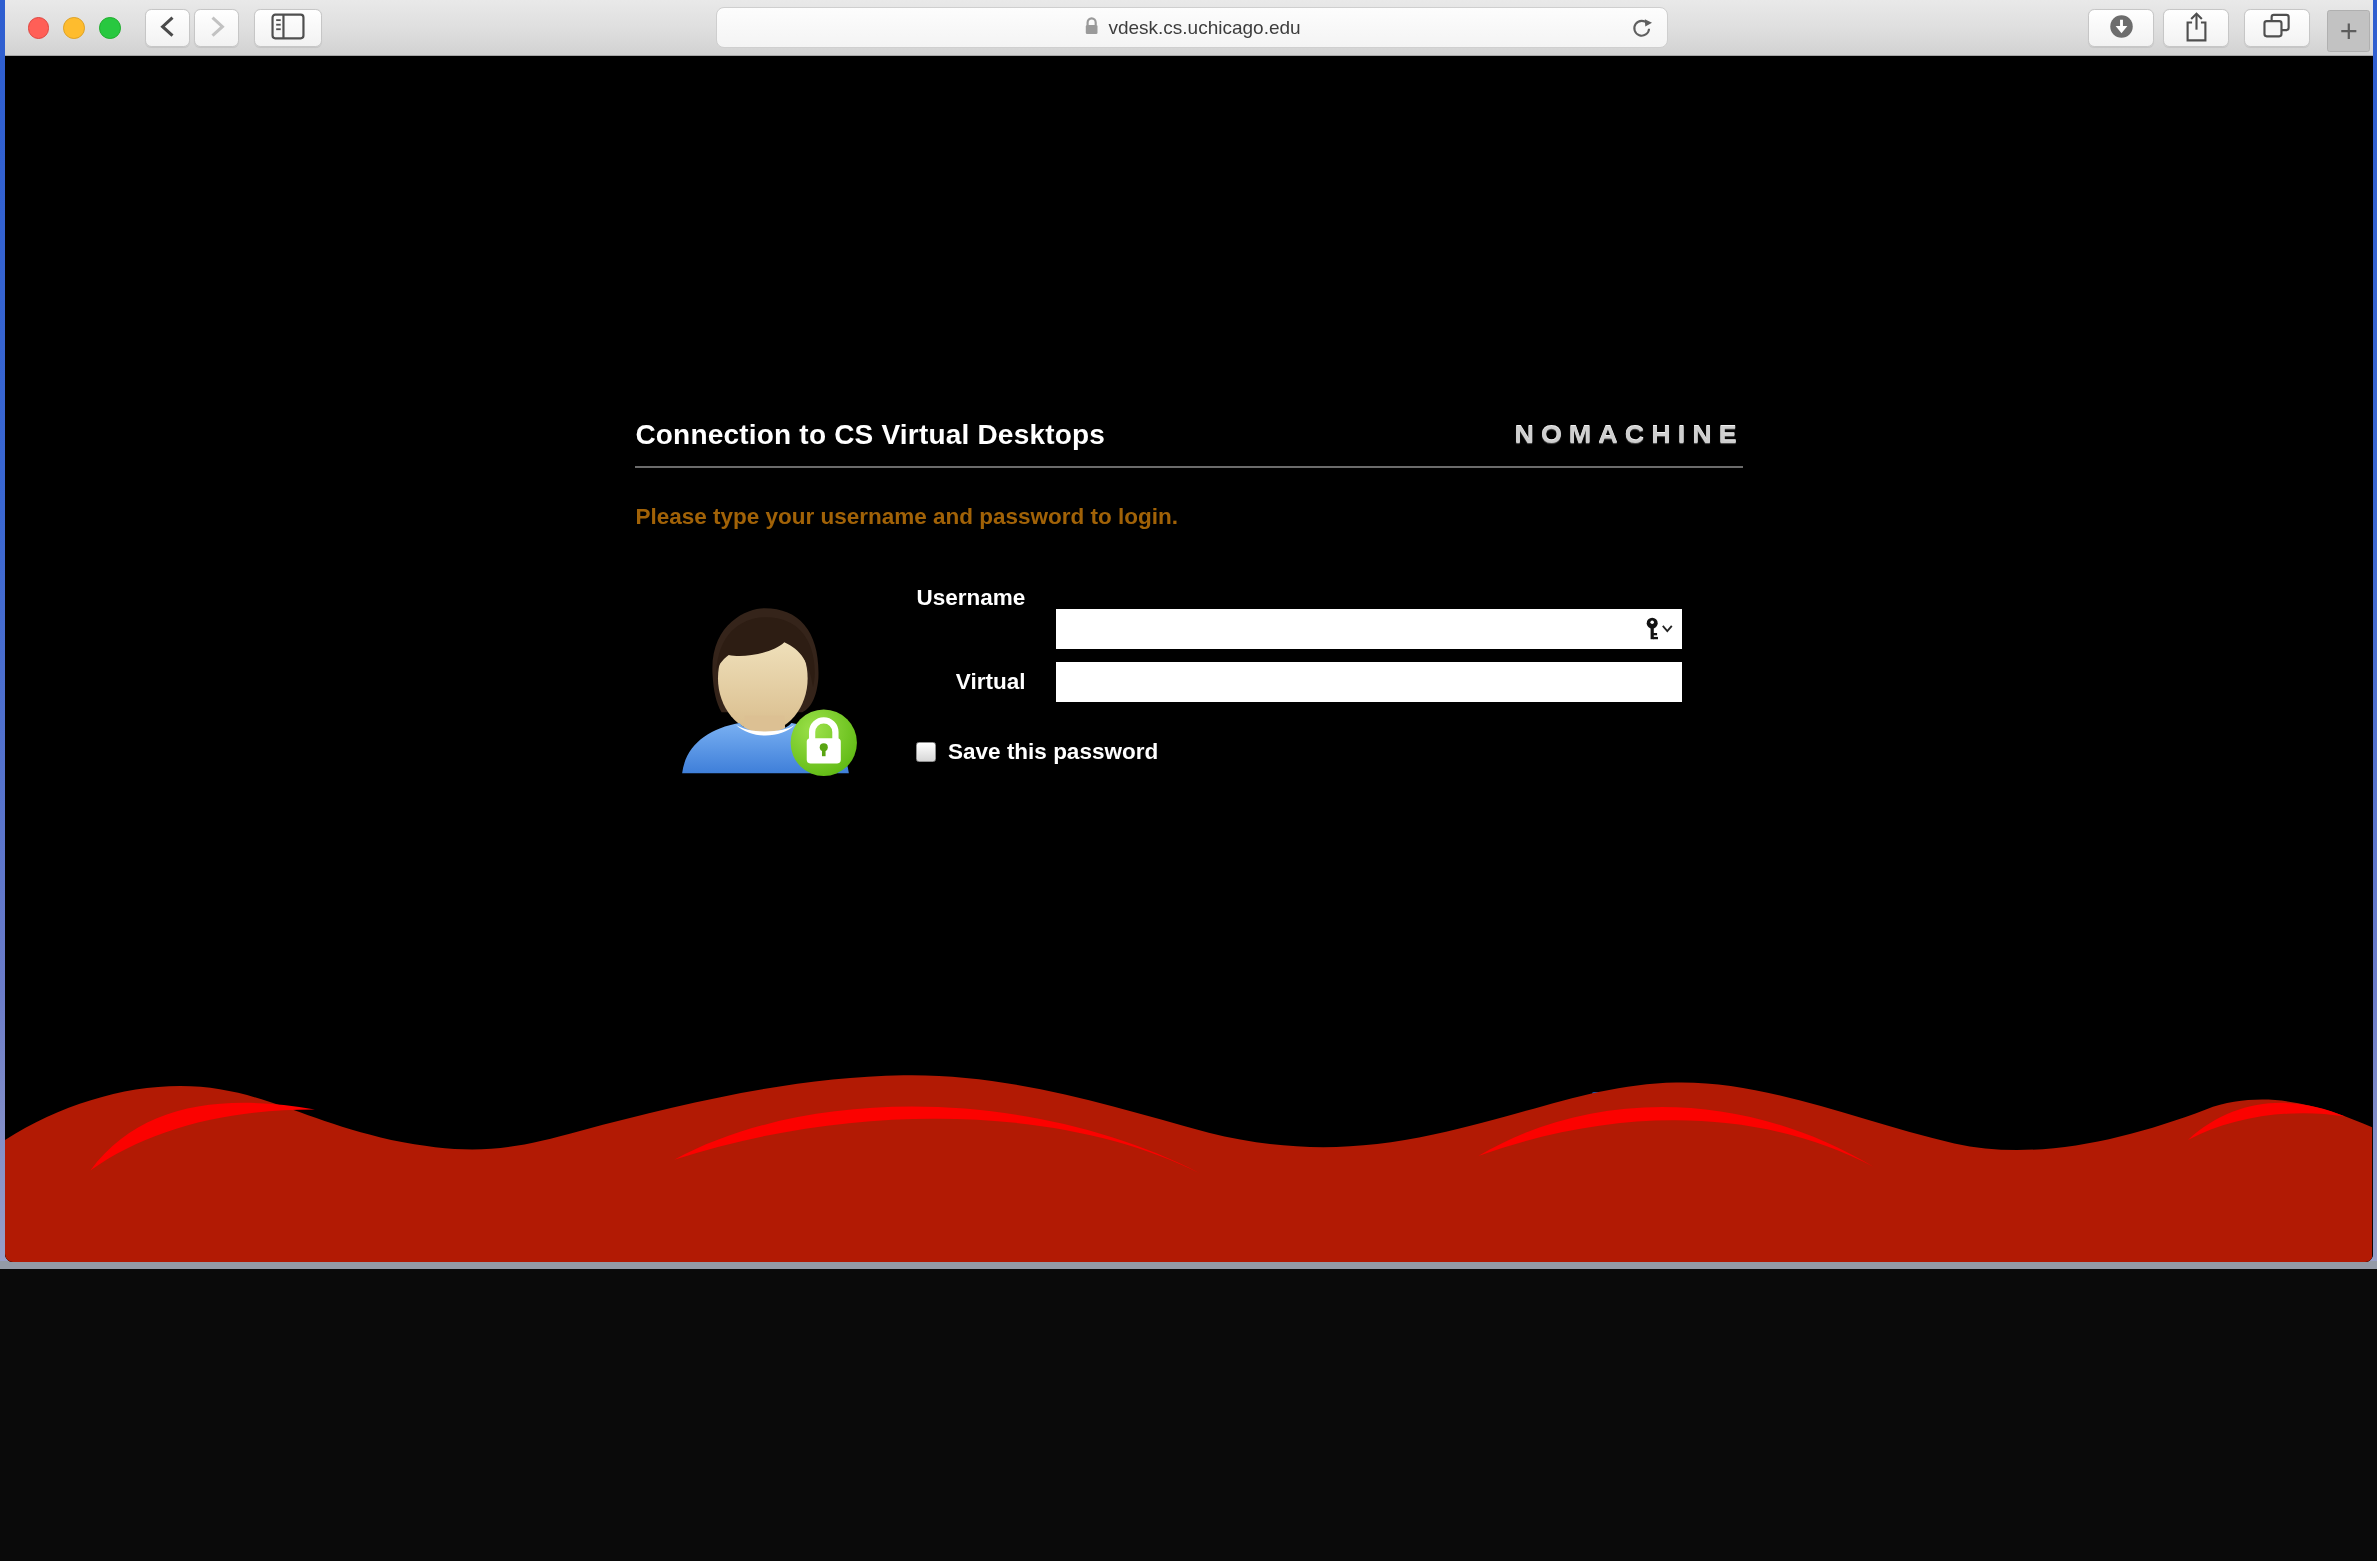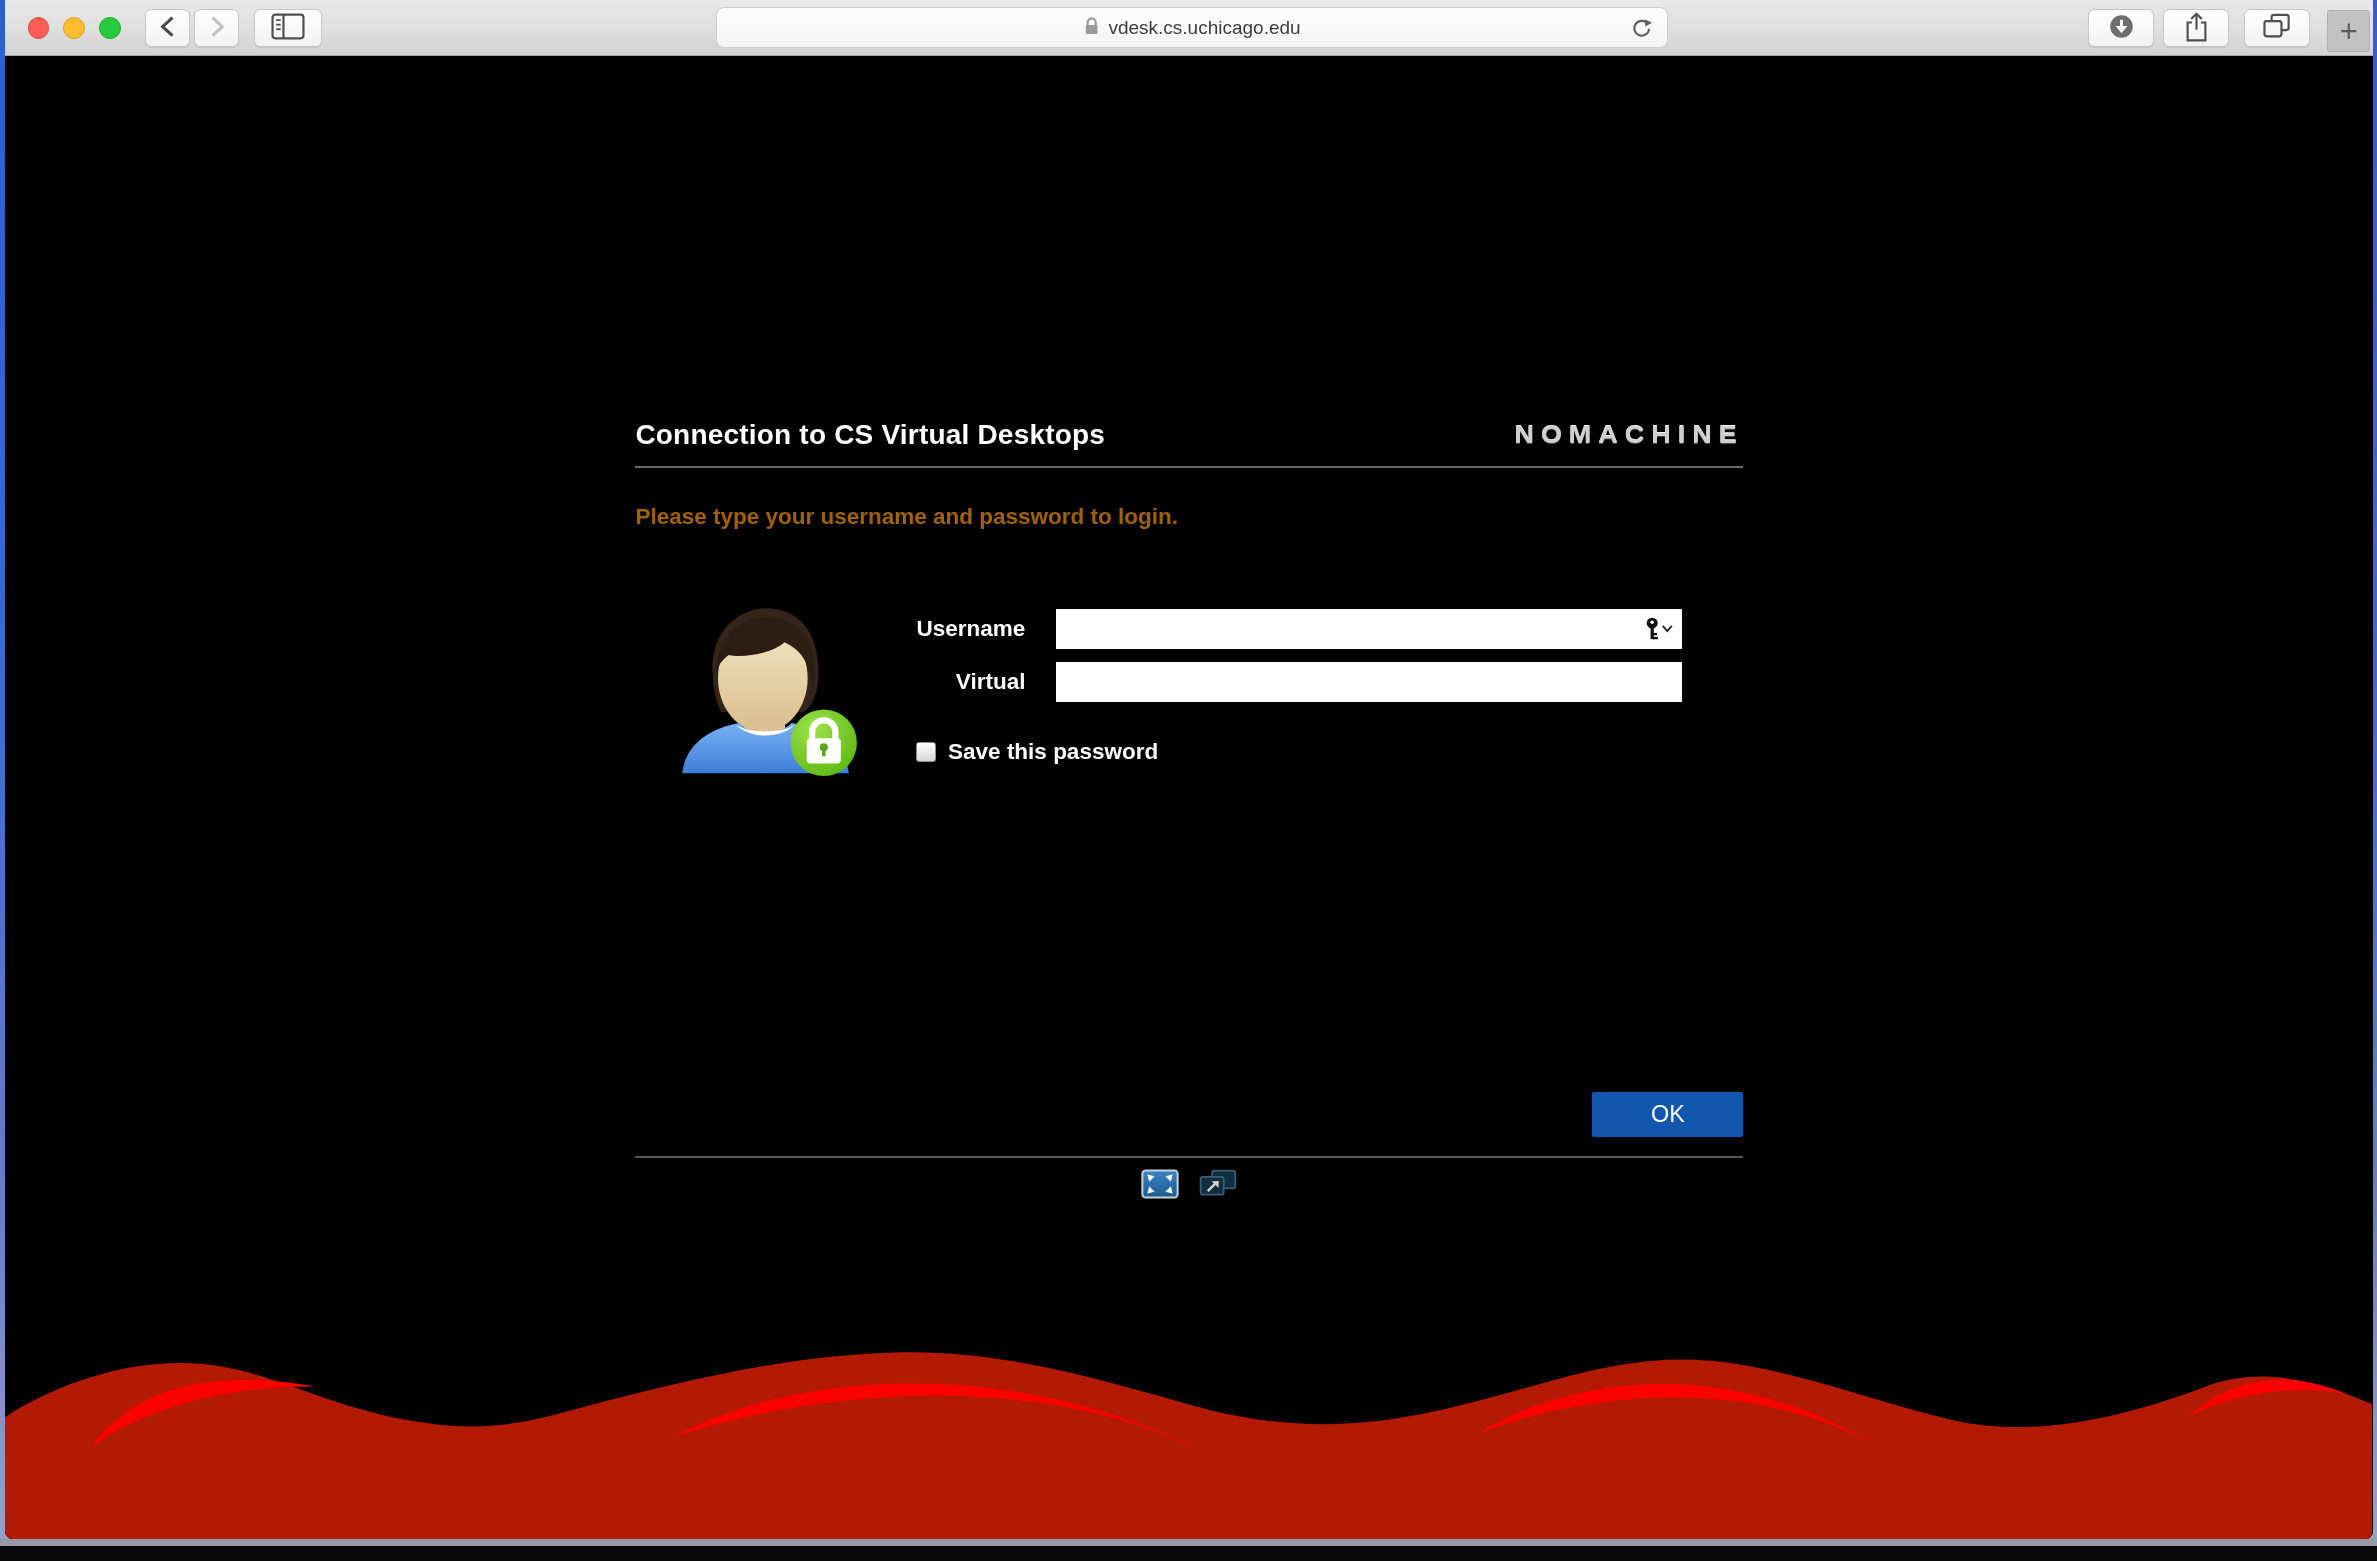--- a/index.html
+++ b/index.html
@@ -7,7 +7,7 @@
 
   
   .desktop {
-    position:relative; width:2377px; height:1546px; overflow:hidden;
+    position:relative; width:2377px; height:1269px; overflow:hidden;
     background:linear-gradient(180deg,#2e5ed0 0%, #3a67d2 40%, #6b7cc9 78%, #99a0c8 100%);
     padding-left:21px;
   }

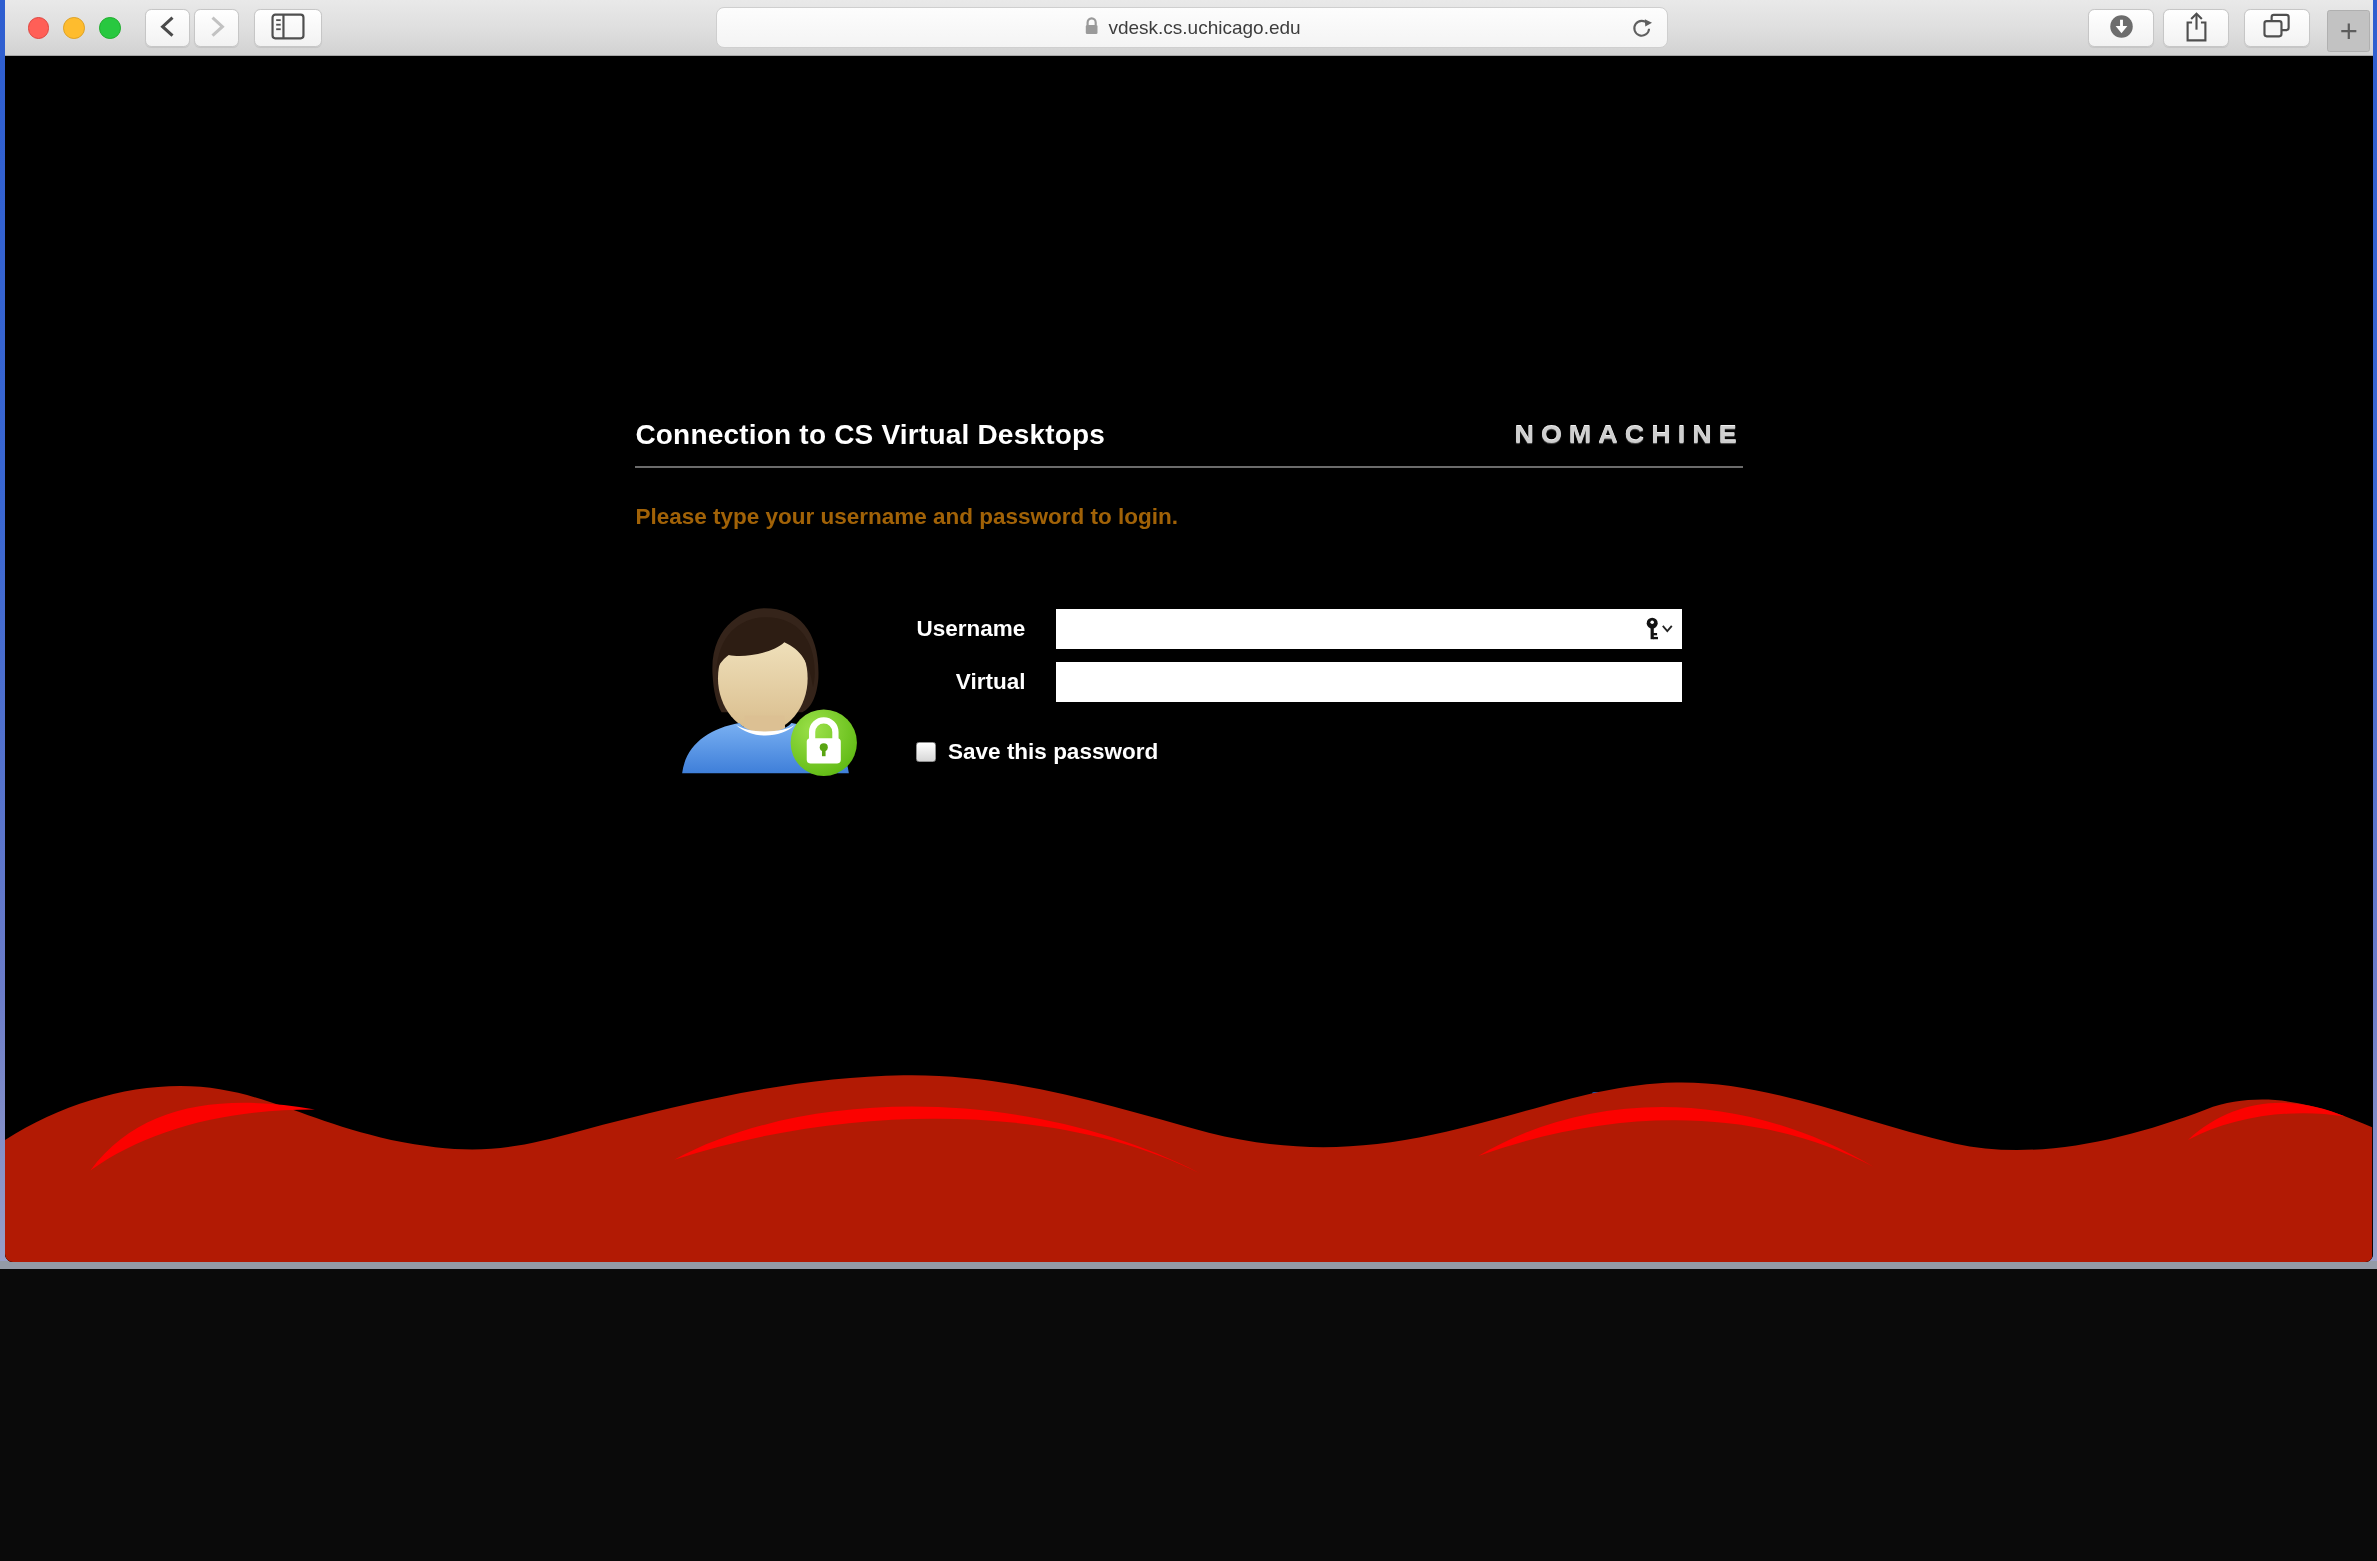--- a/index.html
+++ b/index.html
@@ -89,7 +89,7 @@
     position:absolute; left:630px; width:390px; height:40px;
     color:#fff; font-size:22.5px; font-weight:700; text-align:right; line-height:40px;
   }
-  .lbl-username { top:553px; }
+  .lbl-username { top:522px; }
   .lbl-password { top:606px; }
 
   .field-wrap { position:absolute; left:1051px; width:626px; height:40px; }

